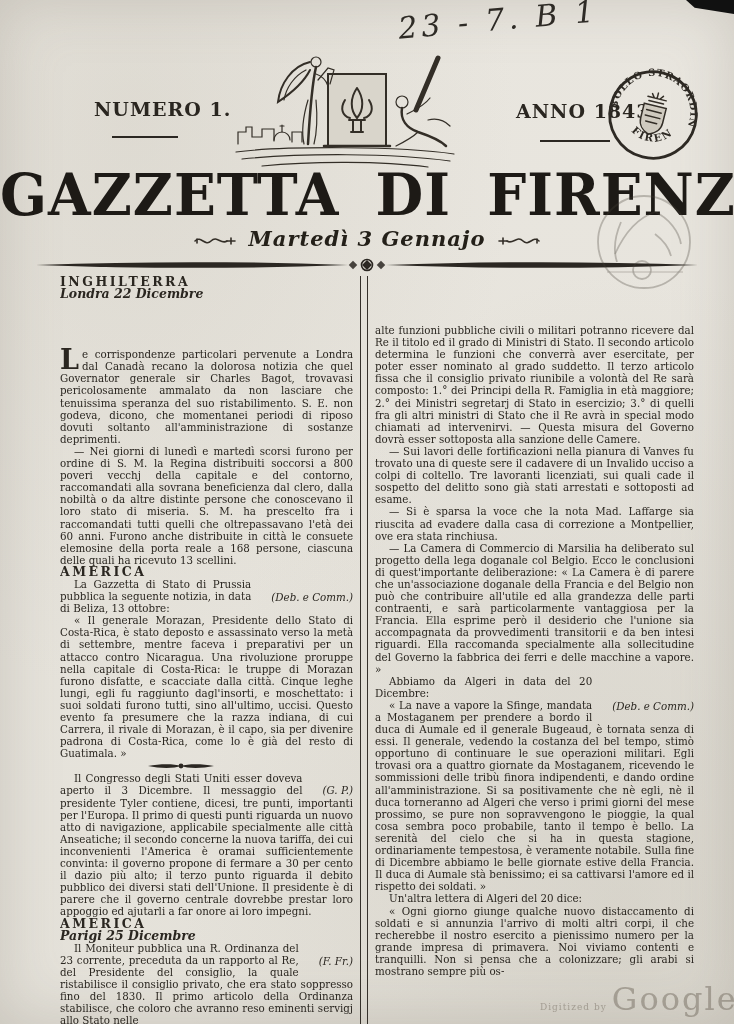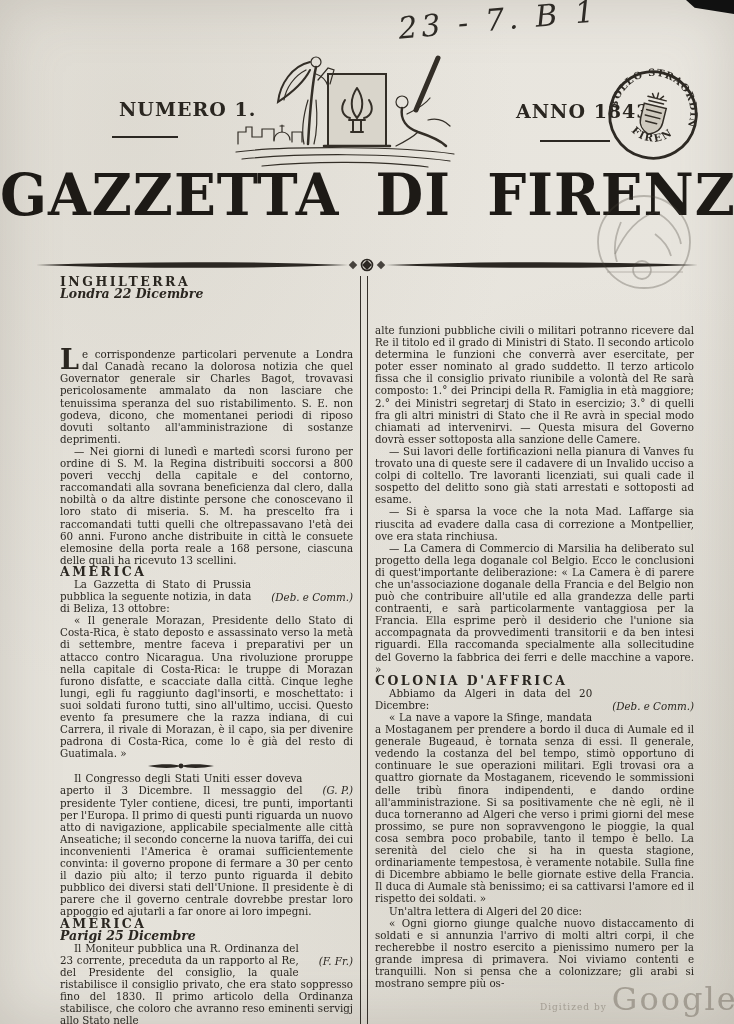--- a/index.html
+++ b/index.html
@@ -22,7 +22,7 @@
   .handwriting{position:absolute;left:398px;top:2px;font-size:30px;font-style:italic;
     color:#2e2b26;transform:rotate(-5deg);letter-spacing:4px;font-family:"DejaVu Serif",serif;}
   
-  .issue-label{position:absolute;left:94px;top:98px;font-size:19px;font-weight:bold;letter-spacing:1px;margin-left:25px;}
+  .issue-label{position:absolute;left:94px;top:98px;font-size:19px;font-weight:bold;letter-spacing:1px;}
   .issue-rule{position:absolute;left:112px;top:136px;width:66px;border-top:2.5px solid #2b2722;}
   .year-label{position:absolute;left:516px;top:100px;font-size:19px;font-weight:bold;letter-spacing:1px;}
   .year-rule{position:absolute;left:540px;top:140px;width:70px;border-top:2.5px solid #2b2722;}

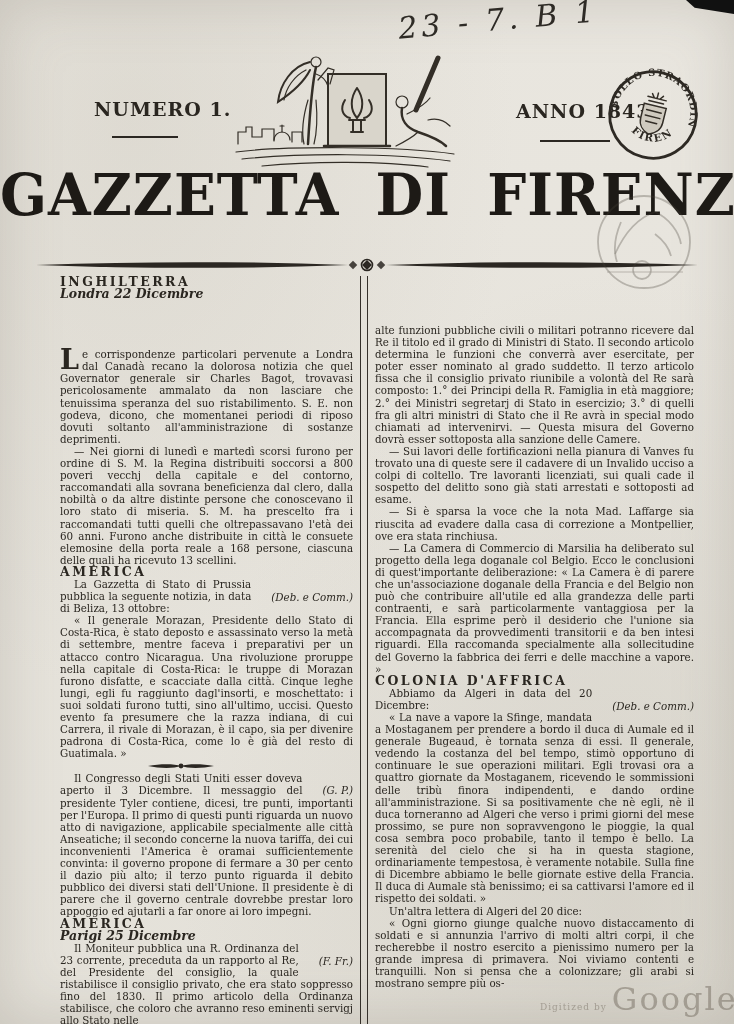--- a/index.html
+++ b/index.html
@@ -134,6 +134,21 @@
 
   <div class="masthead-title">GAZZETTA DI FIRENZE</div>
 
+  <div class="dateline">
+    <svg width="46" height="16" viewBox="0 0 46 16">
+      <g class="ink" stroke-width="1.6">
+        <path d="M2,8 C8,2 12,14 18,8 C24,2 28,12 34,8"></path>
+        <path d="M34,8 l8,0 M38,5 l0,6"></path>
+        <path d="M4,6 l0,4"></path>
+      </g>
+    </svg><span>Martedì 3 Gennajo</span><svg width="46" height="16" viewBox="0 0 46 16">
+      <g class="ink" stroke-width="1.6">
+        <path d="M44,8 C38,2 34,14 28,8 C22,2 18,12 12,8"></path>
+        <path d="M12,8 l-8,0 M8,5 l0,6"></path>
+        <path d="M42,6 l0,4"></path>
+      </g>
+    </svg>
+  </div>
 
   <svg class="mast-rule" width="666" height="14" viewBox="0 0 666 14">
     <path d="M2,7 C110,3.2 210,3.2 314,7 C210,10.8 110,10.8 2,7 Z" fill="#2b2722"></path>

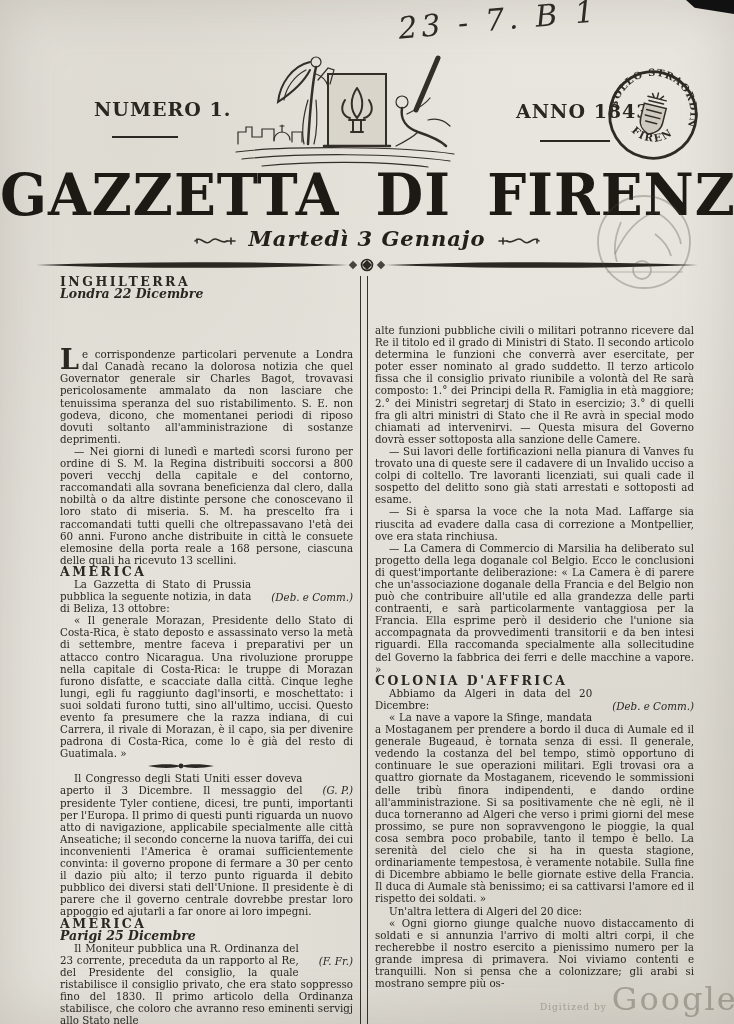--- a/index.html
+++ b/index.html
@@ -204,7 +204,6 @@
       <p><span>— Si è sparsa la voce che la nota Mad. Laffarge sia riuscita ad evadere dalla casa di correzione a Montpellier, ove era stata rinchiusa.</span></p>
       <p><span>— La Camera di Commercio di Marsilia ha deliberato sul progetto della lega doganale col Belgio. Ecco le conclusioni di quest'importante deliberazione: « La Camera è di parere che un'associazione doganale della Francia e del Belgio non può che contribuire all'utile ed alla grandezza delle parti contraenti, e sarà particolarmente vantaggiosa per la Francia. Ella esprime però il desiderio che l'unione sia accompagnata da provvedimenti transitorii e da ben intesi riguardi. Ella raccomanda specialmente alla sollecitudine del Governo la fabbrica dei ferri e delle macchine a vapore. »</span> <span class="attr">(Deb. e Comm.)</span></p>
 
-      <p class="sec-head">COLONIA D'AFFRICA</p>
       <p><span>Abbiamo da Algeri in data del 20 Dicembre:</span></p>
       <p><span>« La nave a vapore la Sfinge, mandata a Mostaganem per prendere a bordo il duca di Aumale ed il generale Bugeaud, è tornata senza di essi. Il generale, vedendo la costanza del bel tempo, stimò opportuno di continuare le sue operazioni militari. Egli trovasi ora a quattro giornate da Mostaganem, ricevendo le sommissioni delle tribù finora indipendenti, e dando ordine all'amministrazione. Si sa positivamente che nè egli, nè il duca torneranno ad Algeri che verso i primi giorni del mese prossimo, se pure non sopravvengono le pioggie, la qual cosa sembra poco probabile, tanto il tempo è bello. La serenità del cielo che si ha in questa stagione, ordinariamente tempestosa, è veramente notabile. Sulla fine di Dicembre abbiamo le belle giornate estive della Francia. Il duca di Aumale stà benissimo; ei sa cattivarsi l'amore ed il rispetto dei soldati. »</span></p>
       <p><span>Un'altra lettera di Algeri del 20 dice:</span></p>

